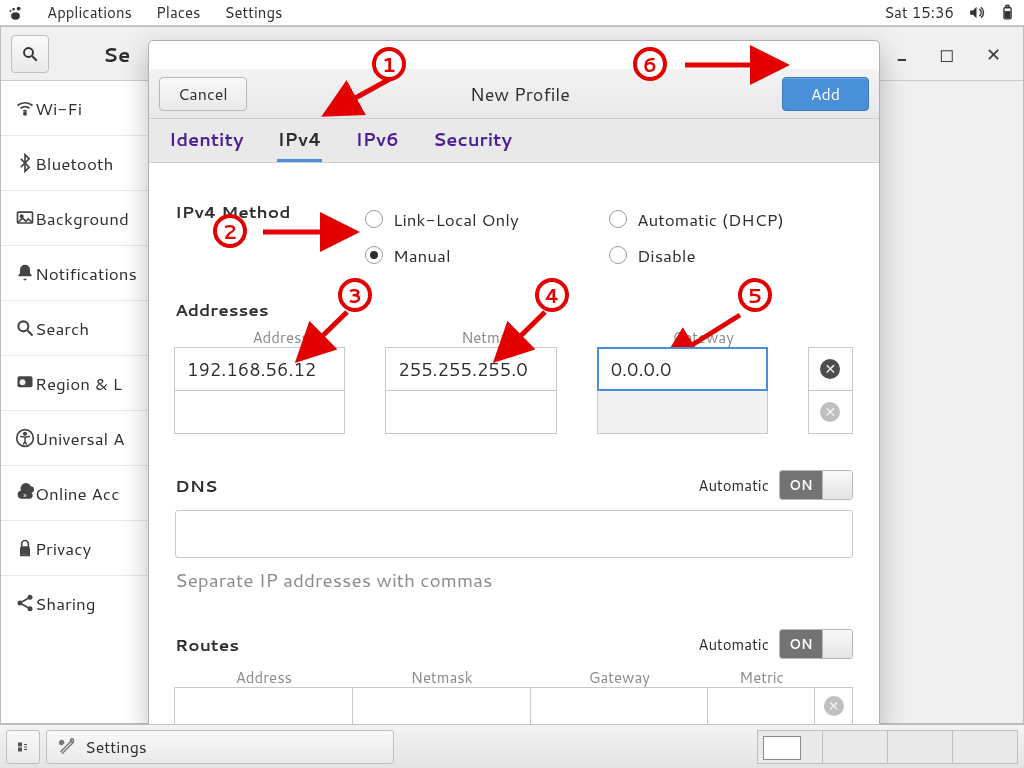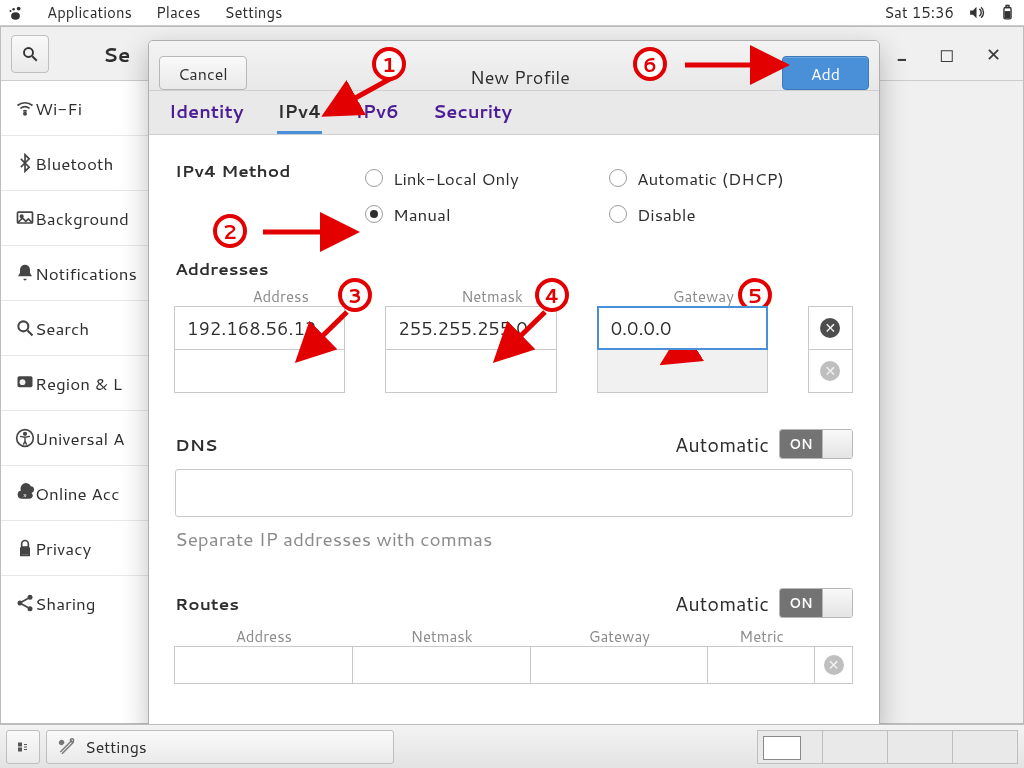--- a/index.html
+++ b/index.html
@@ -24,7 +24,7 @@
 .side-sep { border-top: 1px solid #e8e8e8; }
 
 .dialog { position: absolute; left: 148px; top: 40px; width: 732px; height: 690px; background: #fff; border: 1px solid #afafaf; border-radius: 5px; box-shadow: 0 10px 28px rgba(0,0,0,0.25); display:flex; flex-direction:column; }
-.dlg-head { height: 50px; background: linear-gradient(#f3f3f3,#e8e8e8); border-bottom: 1px solid #cfcfcf; display:flex; align-items:flex-end; padding:0 10px; border-radius:5px 5px 0 0;}
+.dlg-head { height: 50px; background: linear-gradient(#f3f3f3,#e8e8e8); border-bottom: 1px solid #cfcfcf; display:flex; align-items:center; padding:0 10px; border-radius:5px 5px 0 0;margin-top:28px;}
 .btn { height: 34px; padding: 0 18px; border:1px solid #b7b7b7; border-radius:4px; background:linear-gradient(#f9f9f9,#e9e9e9); font-size:16px; color:#2e2e2e; display:flex; align-items:center; }
 .btn.primary { background:#4a90d9; border-color:#3b79ba; color:#fff; font-weight:500; padding:0 28px; box-shadow: inset 0 1px 0 rgba(255,255,255,0.2);}
 .dlg-title { position:absolute; left:12px; right:0; text-align:center; font-size:18px; color:#2e2e2e; pointer-events:none;}

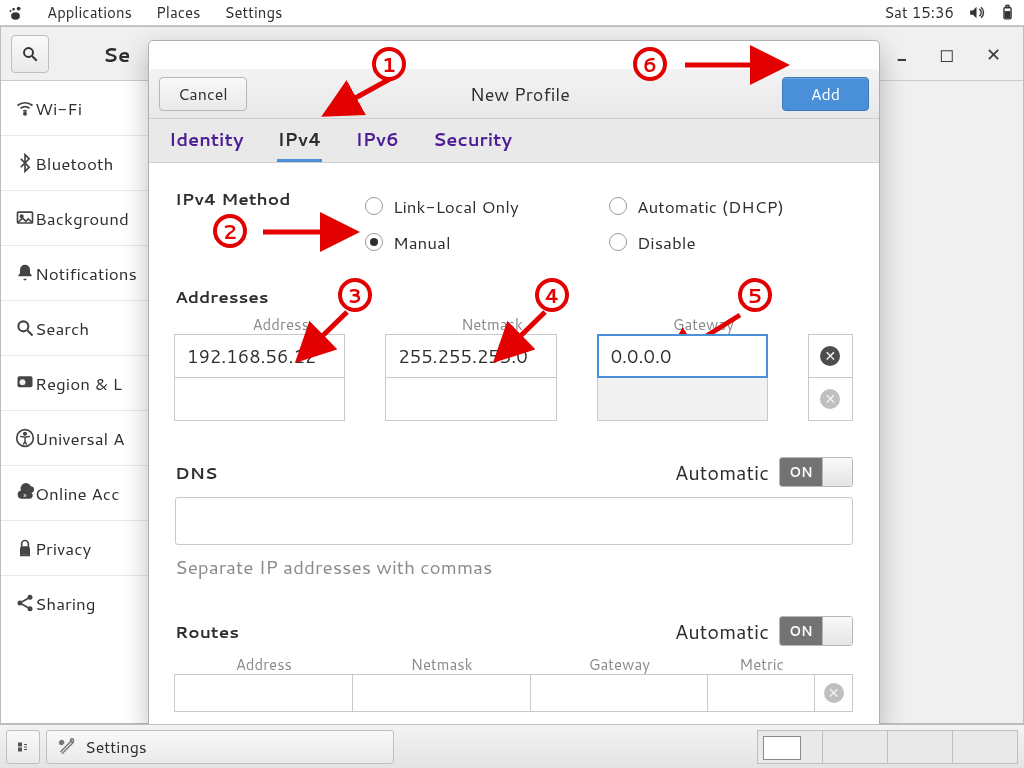--- a/index.html
+++ b/index.html
@@ -33,7 +33,7 @@
 .tab { font-size:18px; color:#4c1d95; font-weight:600; height:100%; display:flex; align-items:center; border-bottom:3px solid transparent; }
 .tab.active { color:#2e2e2e; border-bottom-color:#4a90d9; }
 
-.dlg-body { flex:1; overflow:auto; padding: 16px 26px; color:#2e2e2e;margin-top:7px; }
+.dlg-body { flex:1; overflow:auto; padding: 36px 26px; color:#2e2e2e; }
 .sec-title { font-weight:700; font-size:17px; margin-bottom: 6px;}
 .methods { display:grid; grid-template-columns: 1fr 1fr; row-gap: 12px; margin-left: 190px; margin-bottom: 30px; margin-top:-22px; }
 .method-row { display:flex; align-items:flex-start; }

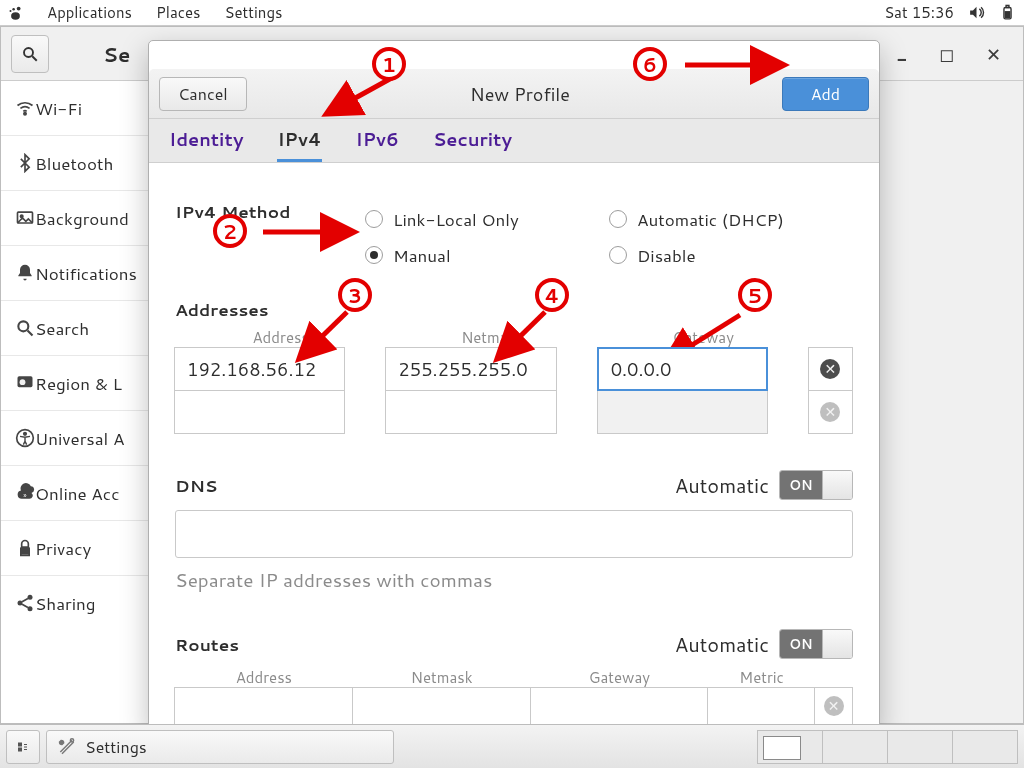--- a/index.html
+++ b/index.html
@@ -52,7 +52,7 @@
 .sec { margin-top: 36px; }
 .sec-head { display:flex; align-items:center; }
 .sec-head .sec-title { margin-bottom:0; }
-.auto { margin-left:auto; font-size:20px; margin-right:10px; }
+.auto { margin-left:auto; font-size:15px; margin-right:10px; }
 .switch { width:74px; height:30px; border:1px solid #b7b7b7; border-radius:3px; display:flex; overflow:hidden;}
 .switch .on { flex:1; background:#737373; color:#fff; font-size:13px; font-weight:700; display:flex; align-items:center; justify-content:center;}
 .switch .knob { width:30px; background:linear-gradient(#f9f9f9,#e4e4e4); border-left:1px solid #b7b7b7;}

